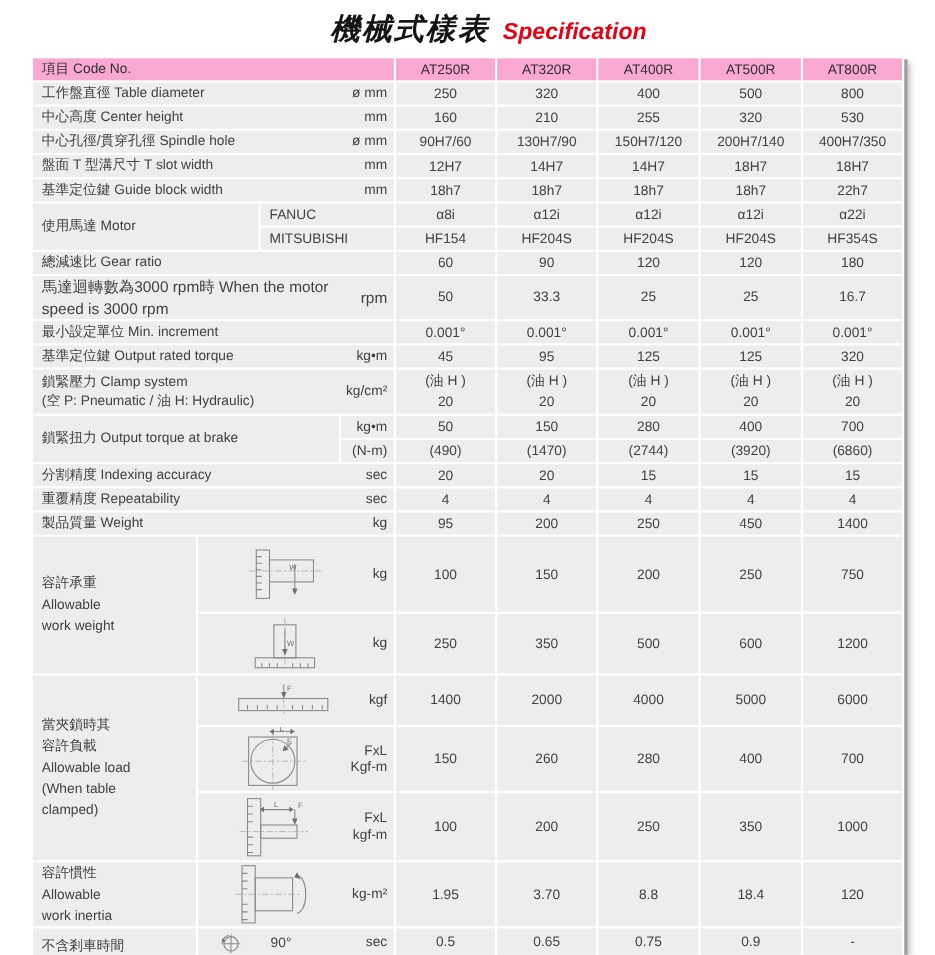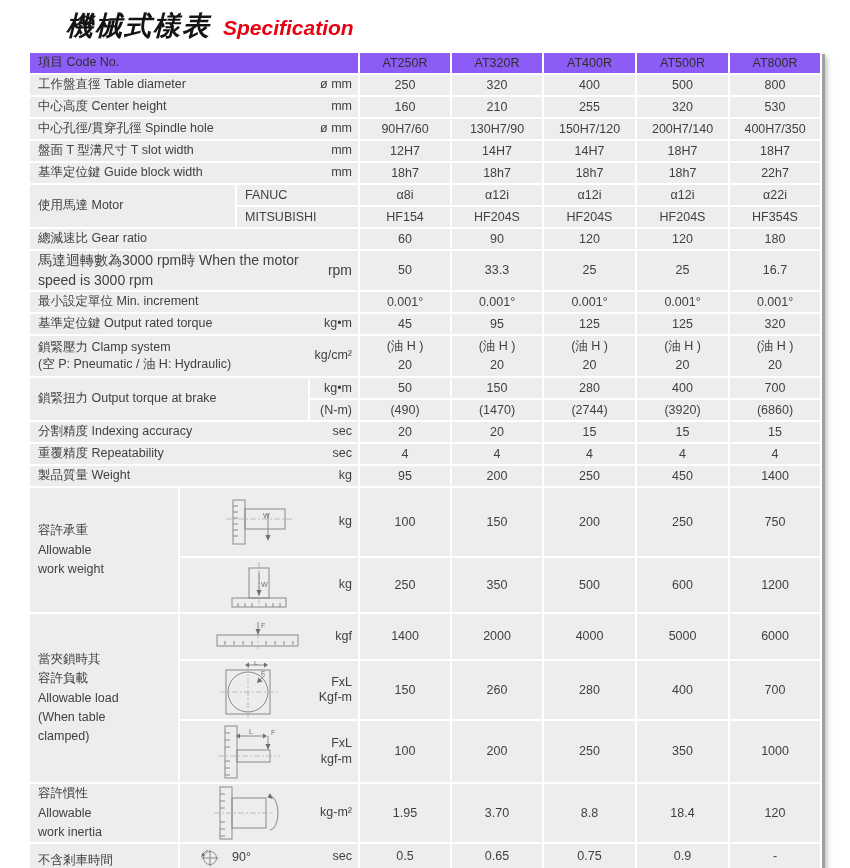--- a/index.html
+++ b/index.html
@@ -9,7 +9,7 @@
     color:#414141;
   }
   .page{padding:5px 28px 0 28px;}
-  .title-row{margin:3px 0 7px 38px;white-space:nowrap;}
+  .title-row{margin:3px 0 7px 38px;white-space:nowrap;text-align:center;}
   .title-zh{font-size:27px;font-weight:bold;font-style:italic;color:#141414;letter-spacing:2px;}
   .title-en{font-size:21px;font-weight:bold;font-style:italic;color:#e60012;margin-left:12px;}
 

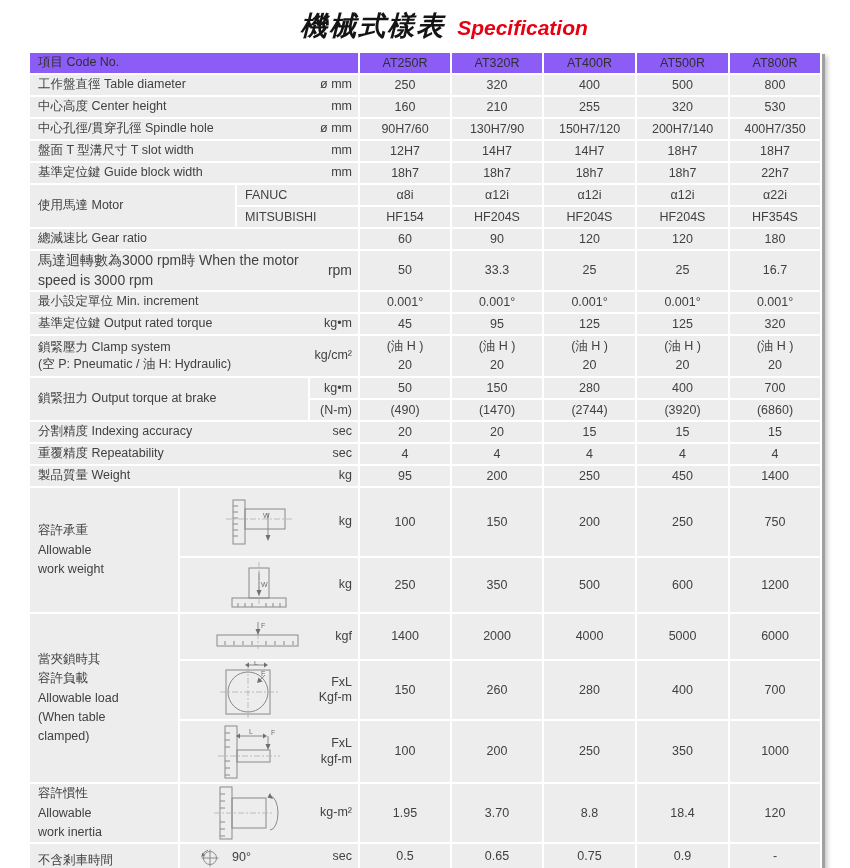--- a/index.html
+++ b/index.html
@@ -16,7 +16,7 @@
   .tbl-wrap{display:inline-block;box-shadow:3px 3px 0 #a0a0a0, 5px 5px 5px rgba(0,0,0,.25);}
   table{border-collapse:separate;border-spacing:2px;table-layout:fixed;width:794px;background:#ffffff;}
   td{background:#ededed;font-size:12.5px;color:#414141;padding:0;vertical-align:middle;overflow:hidden;}
-  tr.hdr td{background:#8b5cf6;color:#2f2f2f;}
+  tr.hdr td{background:#f9a8d4;color:#2f2f2f;}
   tr.h20{height:20px;}tr.h25{height:25px;}tr.h26{height:26px;}
   tr.h40{height:40px;}tr.h45{height:45px;}tr.h53{height:68px;}tr.h54{height:54px;}
   tr.h58{height:58px;}tr.h60{height:42px;}tr.h61{height:61px;}

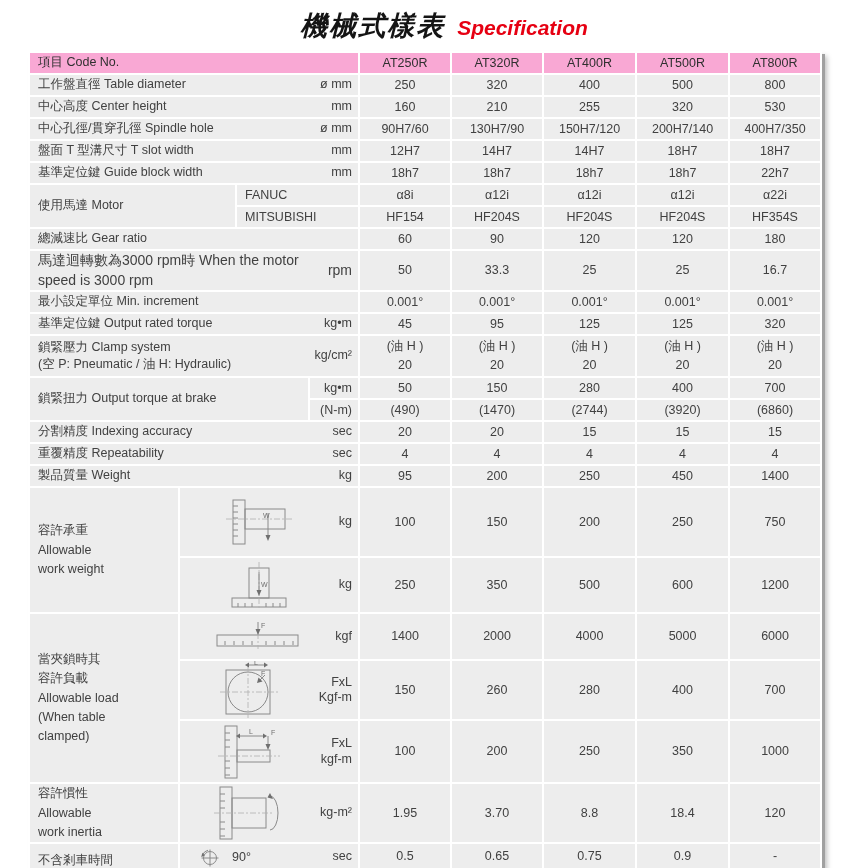--- a/index.html
+++ b/index.html
@@ -33,7 +33,7 @@
   .df{display:flex;align-items:center;height:100%;padding:0 6px 0 4px;}
   .dwrap{flex:1;display:flex;justify-content:center;align-items:center;}
   .cyc-icon{margin-left:14px;flex-shrink:0;}
-  .angle{margin-left:10px;}
+  .angle{margin-left:24px;}
   .df .push{margin-left:auto;white-space:pre-line;text-align:right;}
   svg{display:block;}
   svg .ln{stroke:#8a8a8a;stroke-width:1;fill:none;}

